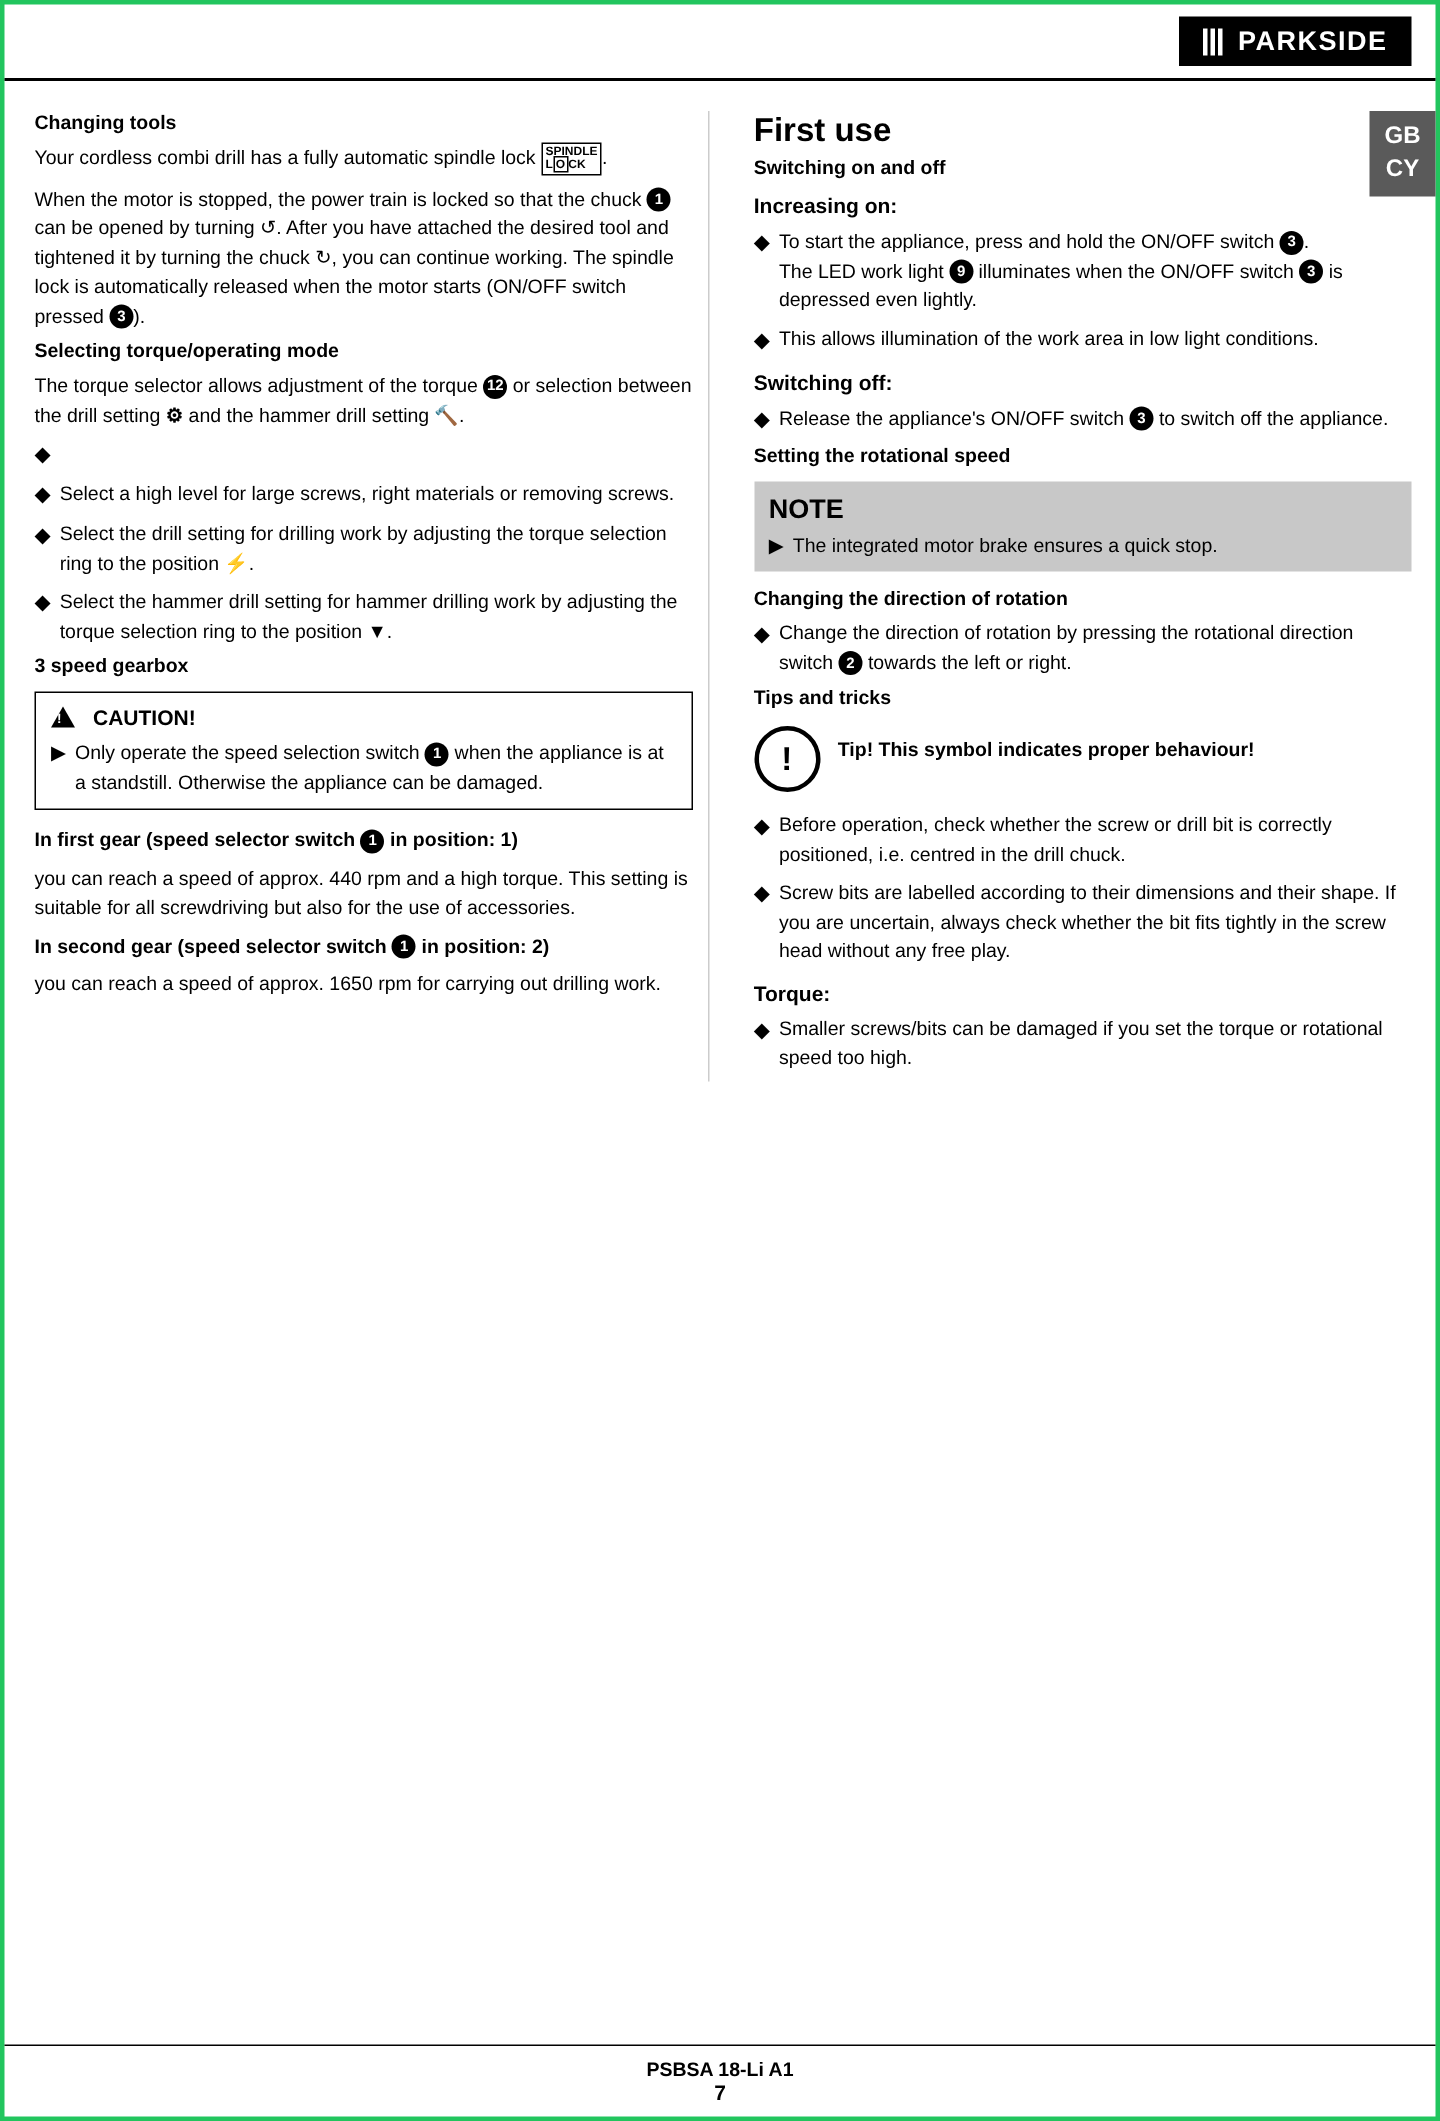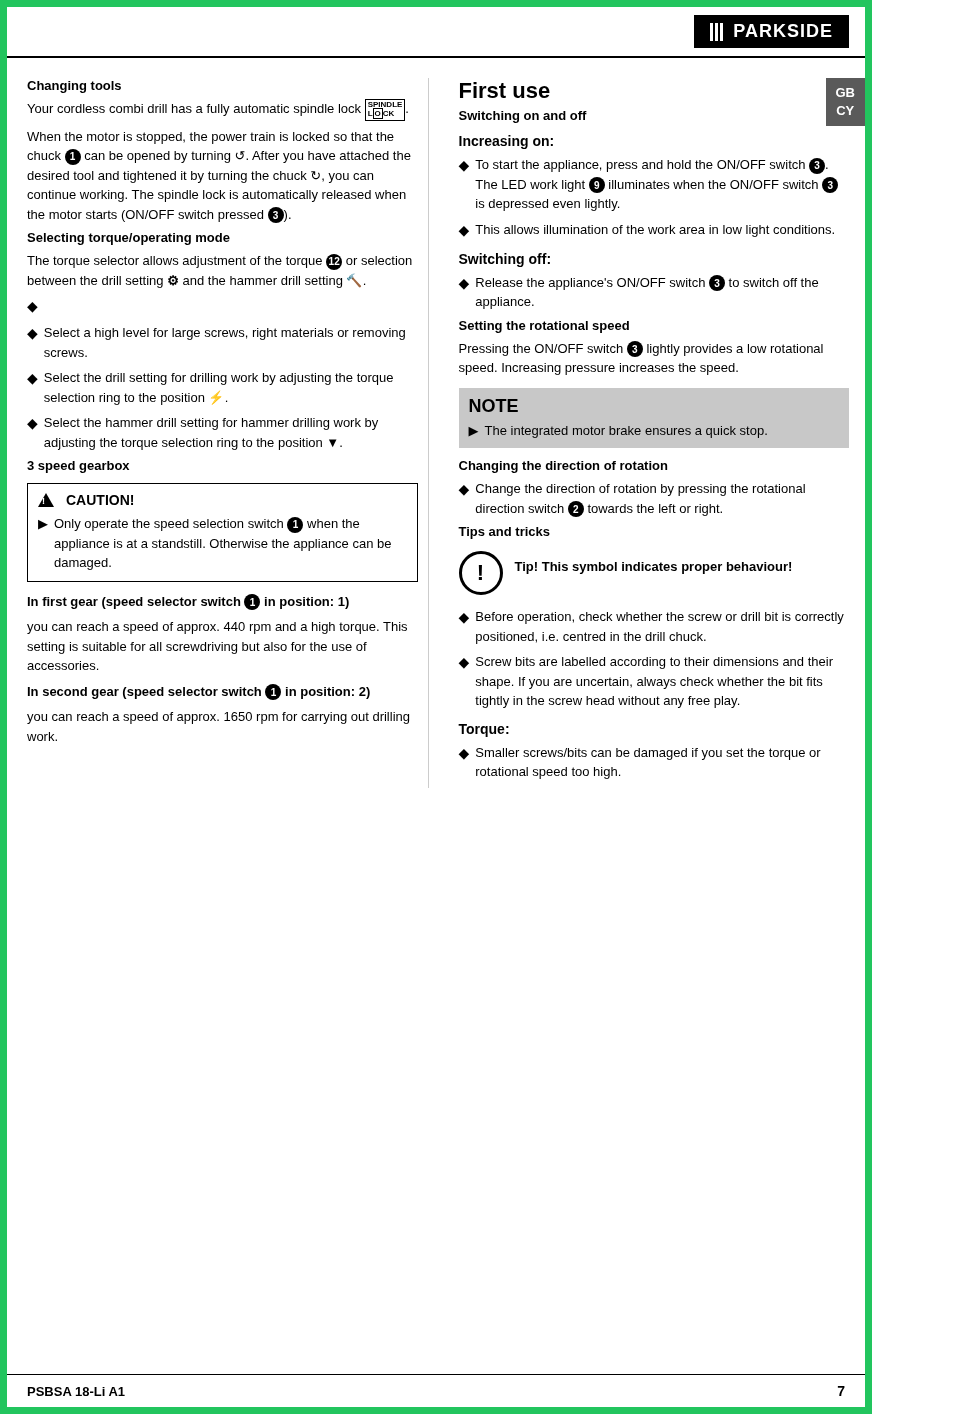--- a/index.html
+++ b/index.html
@@ -13,11 +13,11 @@
       position: relative;
     }
     .page {
-      width: 872px;
+      width: 960px;
       min-height: 1414px;
       padding: 0;
       position: relative;
-      border: 7px solid #22c55e;
+      border: 3px solid #22c55e;
     }
     
     .header {

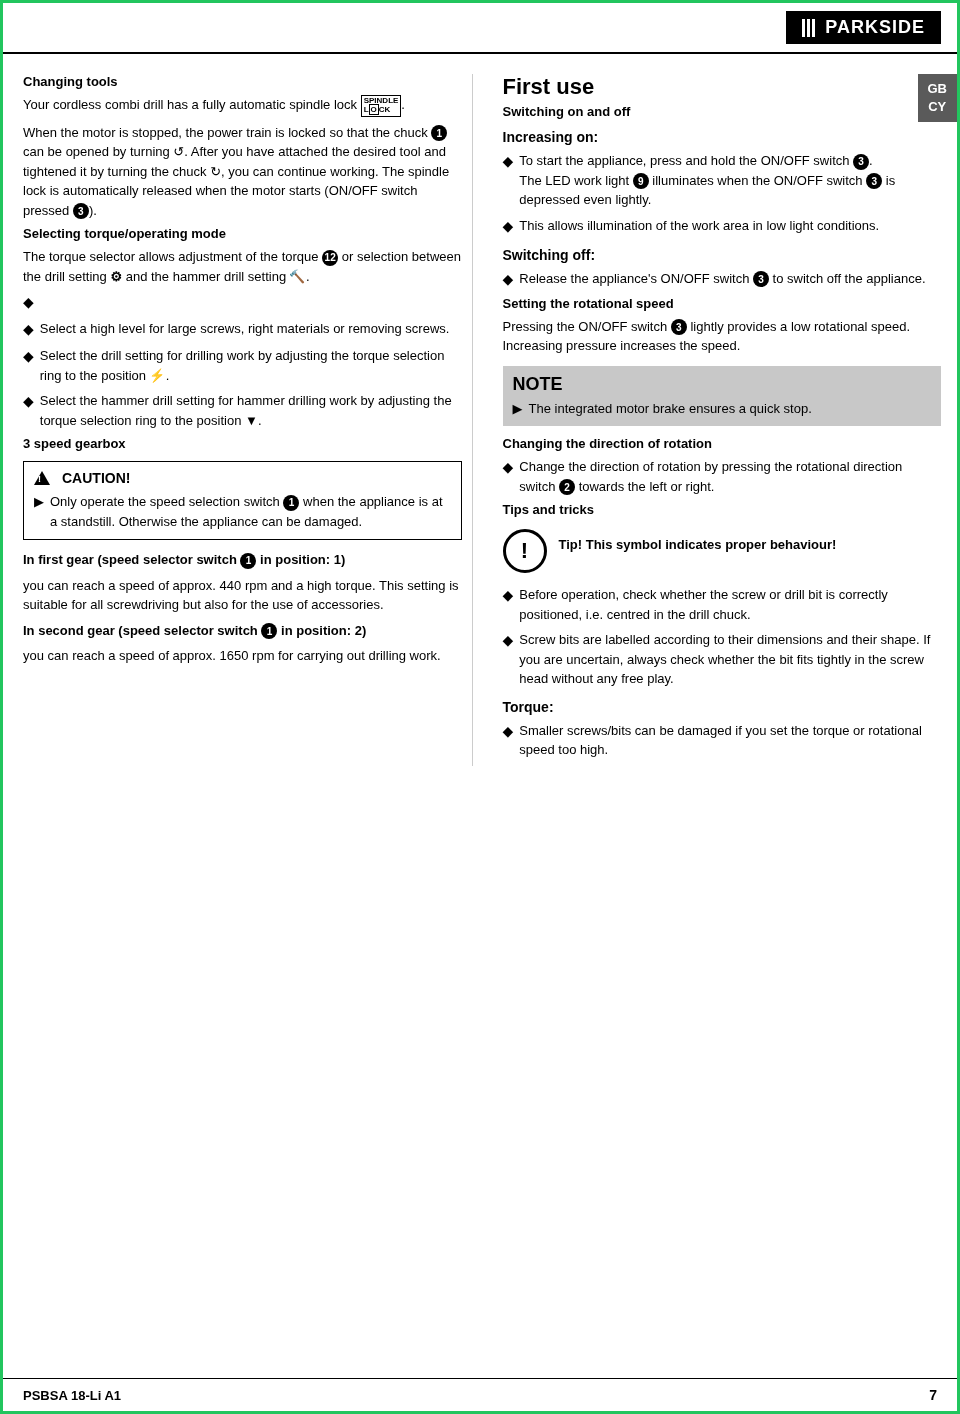--- a/index.html
+++ b/index.html
@@ -73,7 +73,7 @@
       background: #5a5a5a;
       color: #fff;
       font-weight: bold;
-      font-size: 13px;
+      font-size: 16px;
       padding: 6px 10px;
       line-height: 1.4;
       text-align: center;

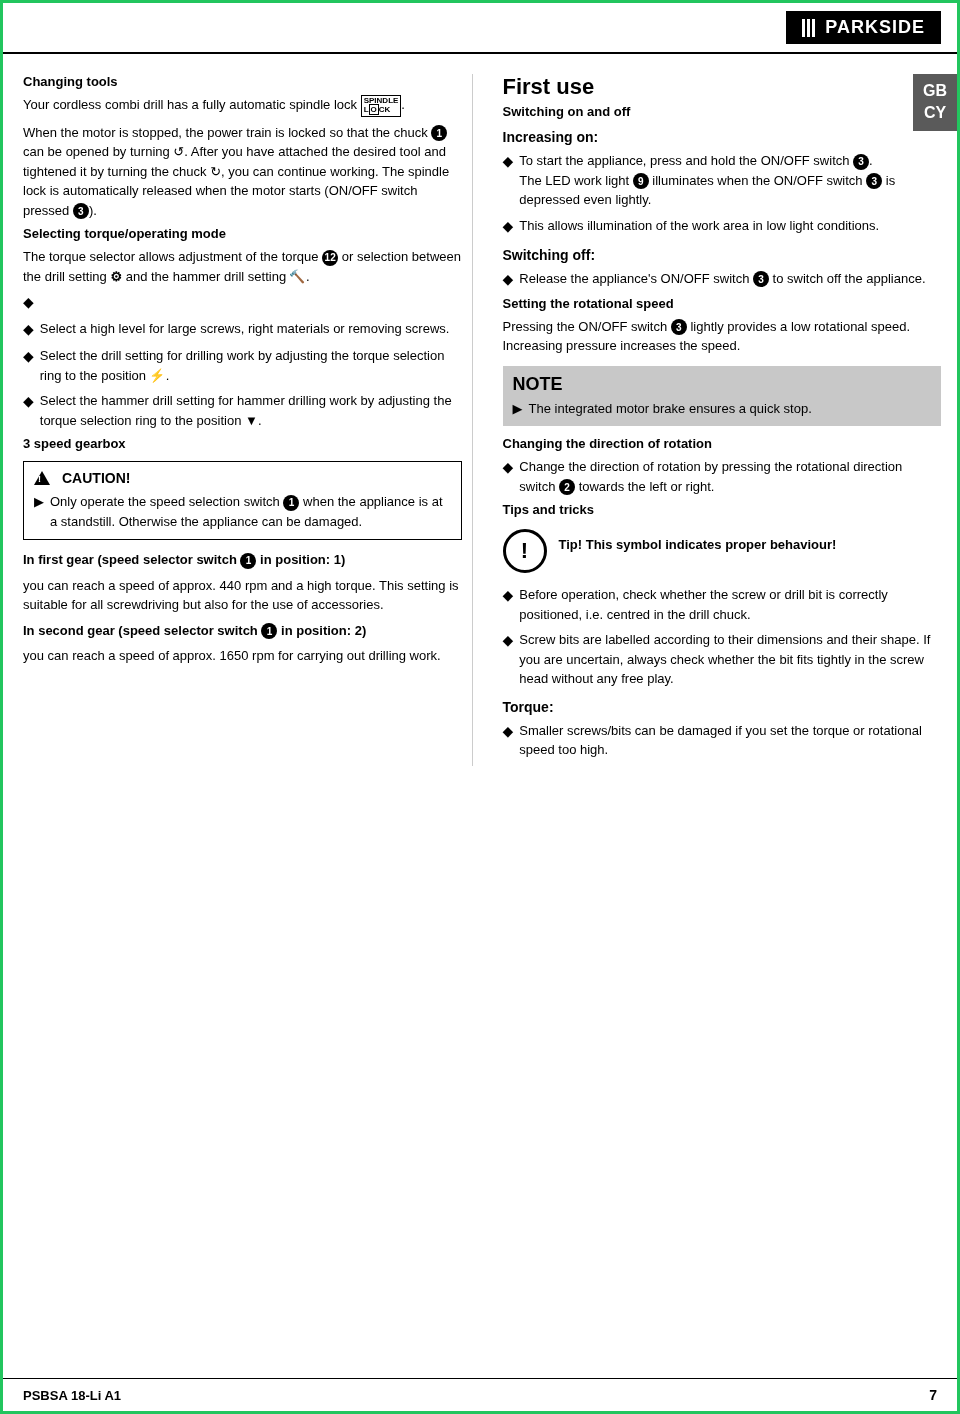--- a/index.html
+++ b/index.html
@@ -358,9 +358,6 @@
 
       <div>
         <div class="section-title">Setting the rotational speed</div>
-        <p>
-          Pressing the ON/OFF switch <span class="icon-circle">3</span> lightly provides a low rotational speed. Increasing pressure increases the speed.
-        </p>
 
         <div class="note-box">
           <div class="note-header">NOTE</div>

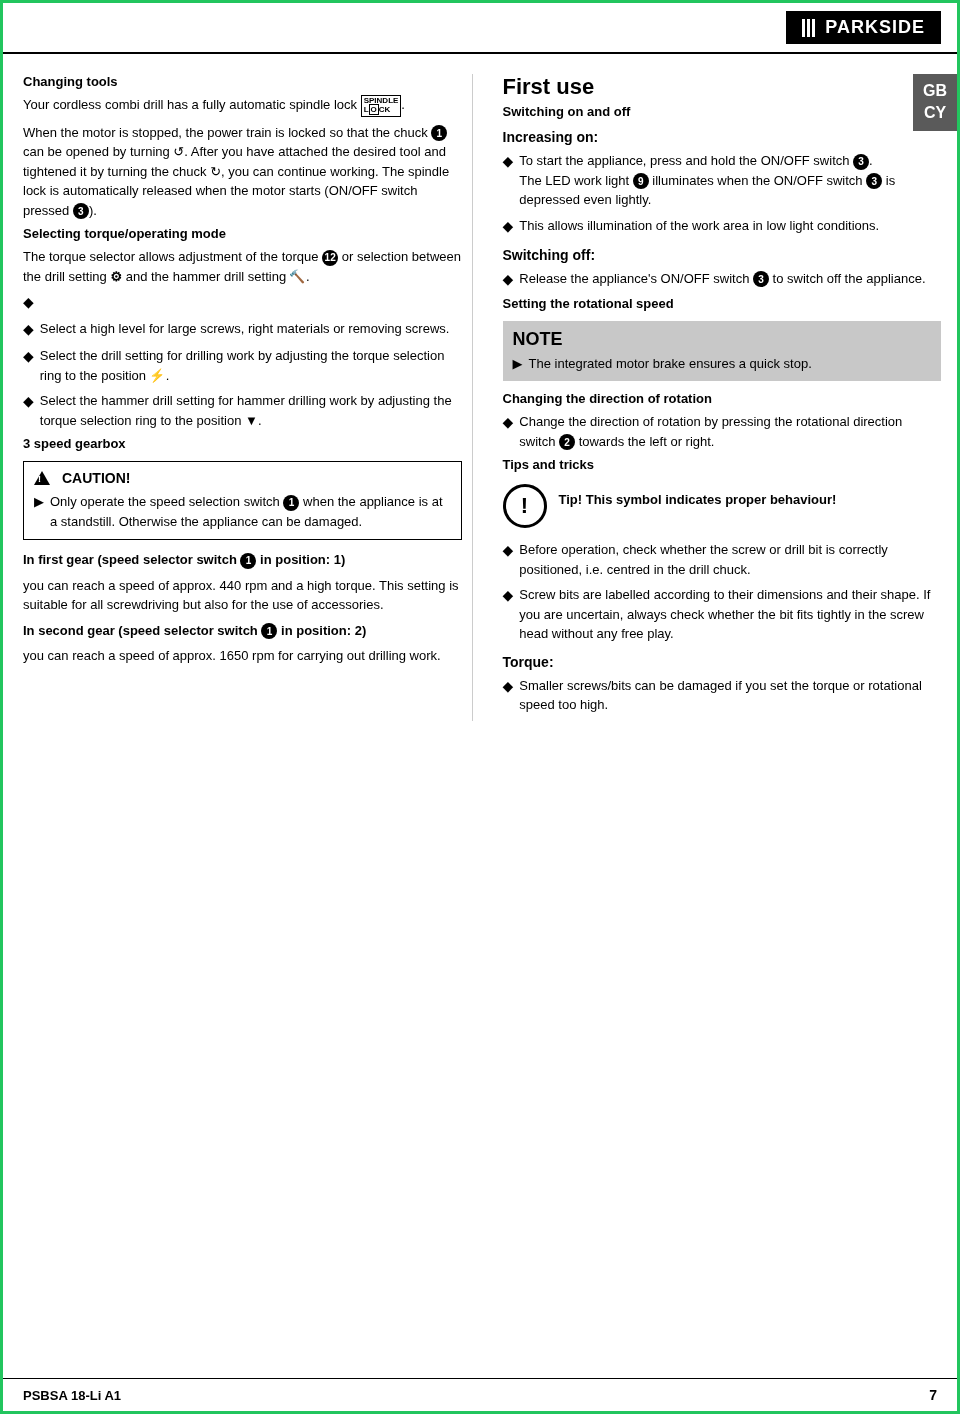--- a/index.html
+++ b/index.html
@@ -224,6 +224,7 @@
       align-items: center;
       padding: 8px 20px;
       border-top: 1px solid #000;
+      flex-direction: column;
     }
     .footer-model {
       font-weight: bold;

